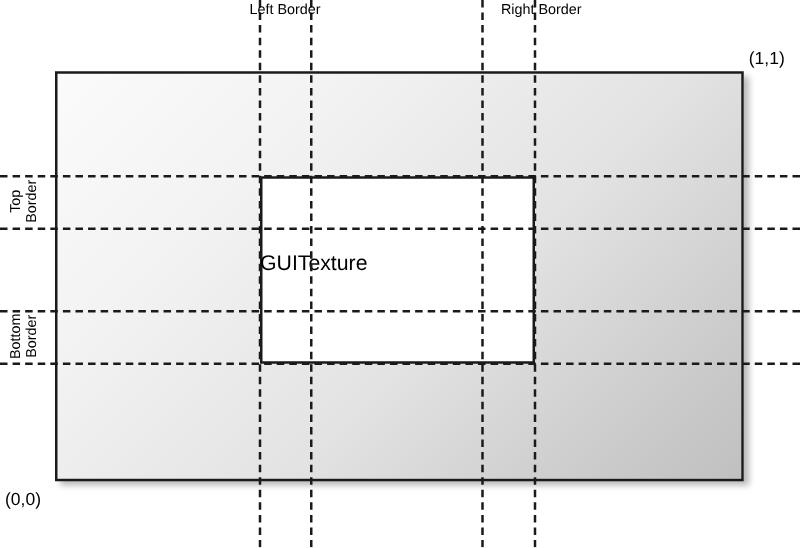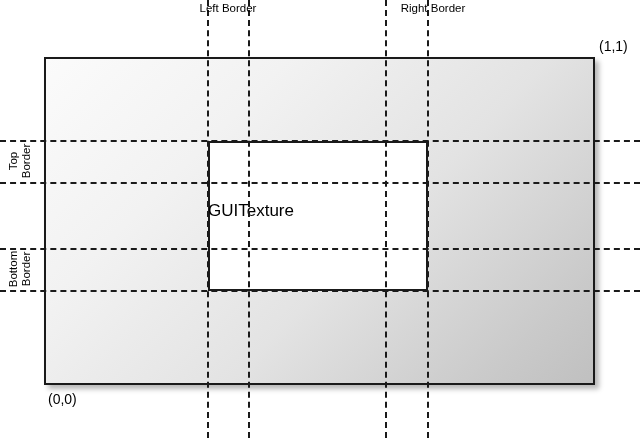--- a/index.html
+++ b/index.html
@@ -109,7 +109,7 @@
     white-space: nowrap;
   }
   .corner-tr { left: 599px; top: 39px; }
-  .corner-bl { left: 4px;  top: 392px; margin-left: 44px; }
+  .corner-bl { left: 4px;  top: 392px; }
 </style>
 </head>
 <body>

